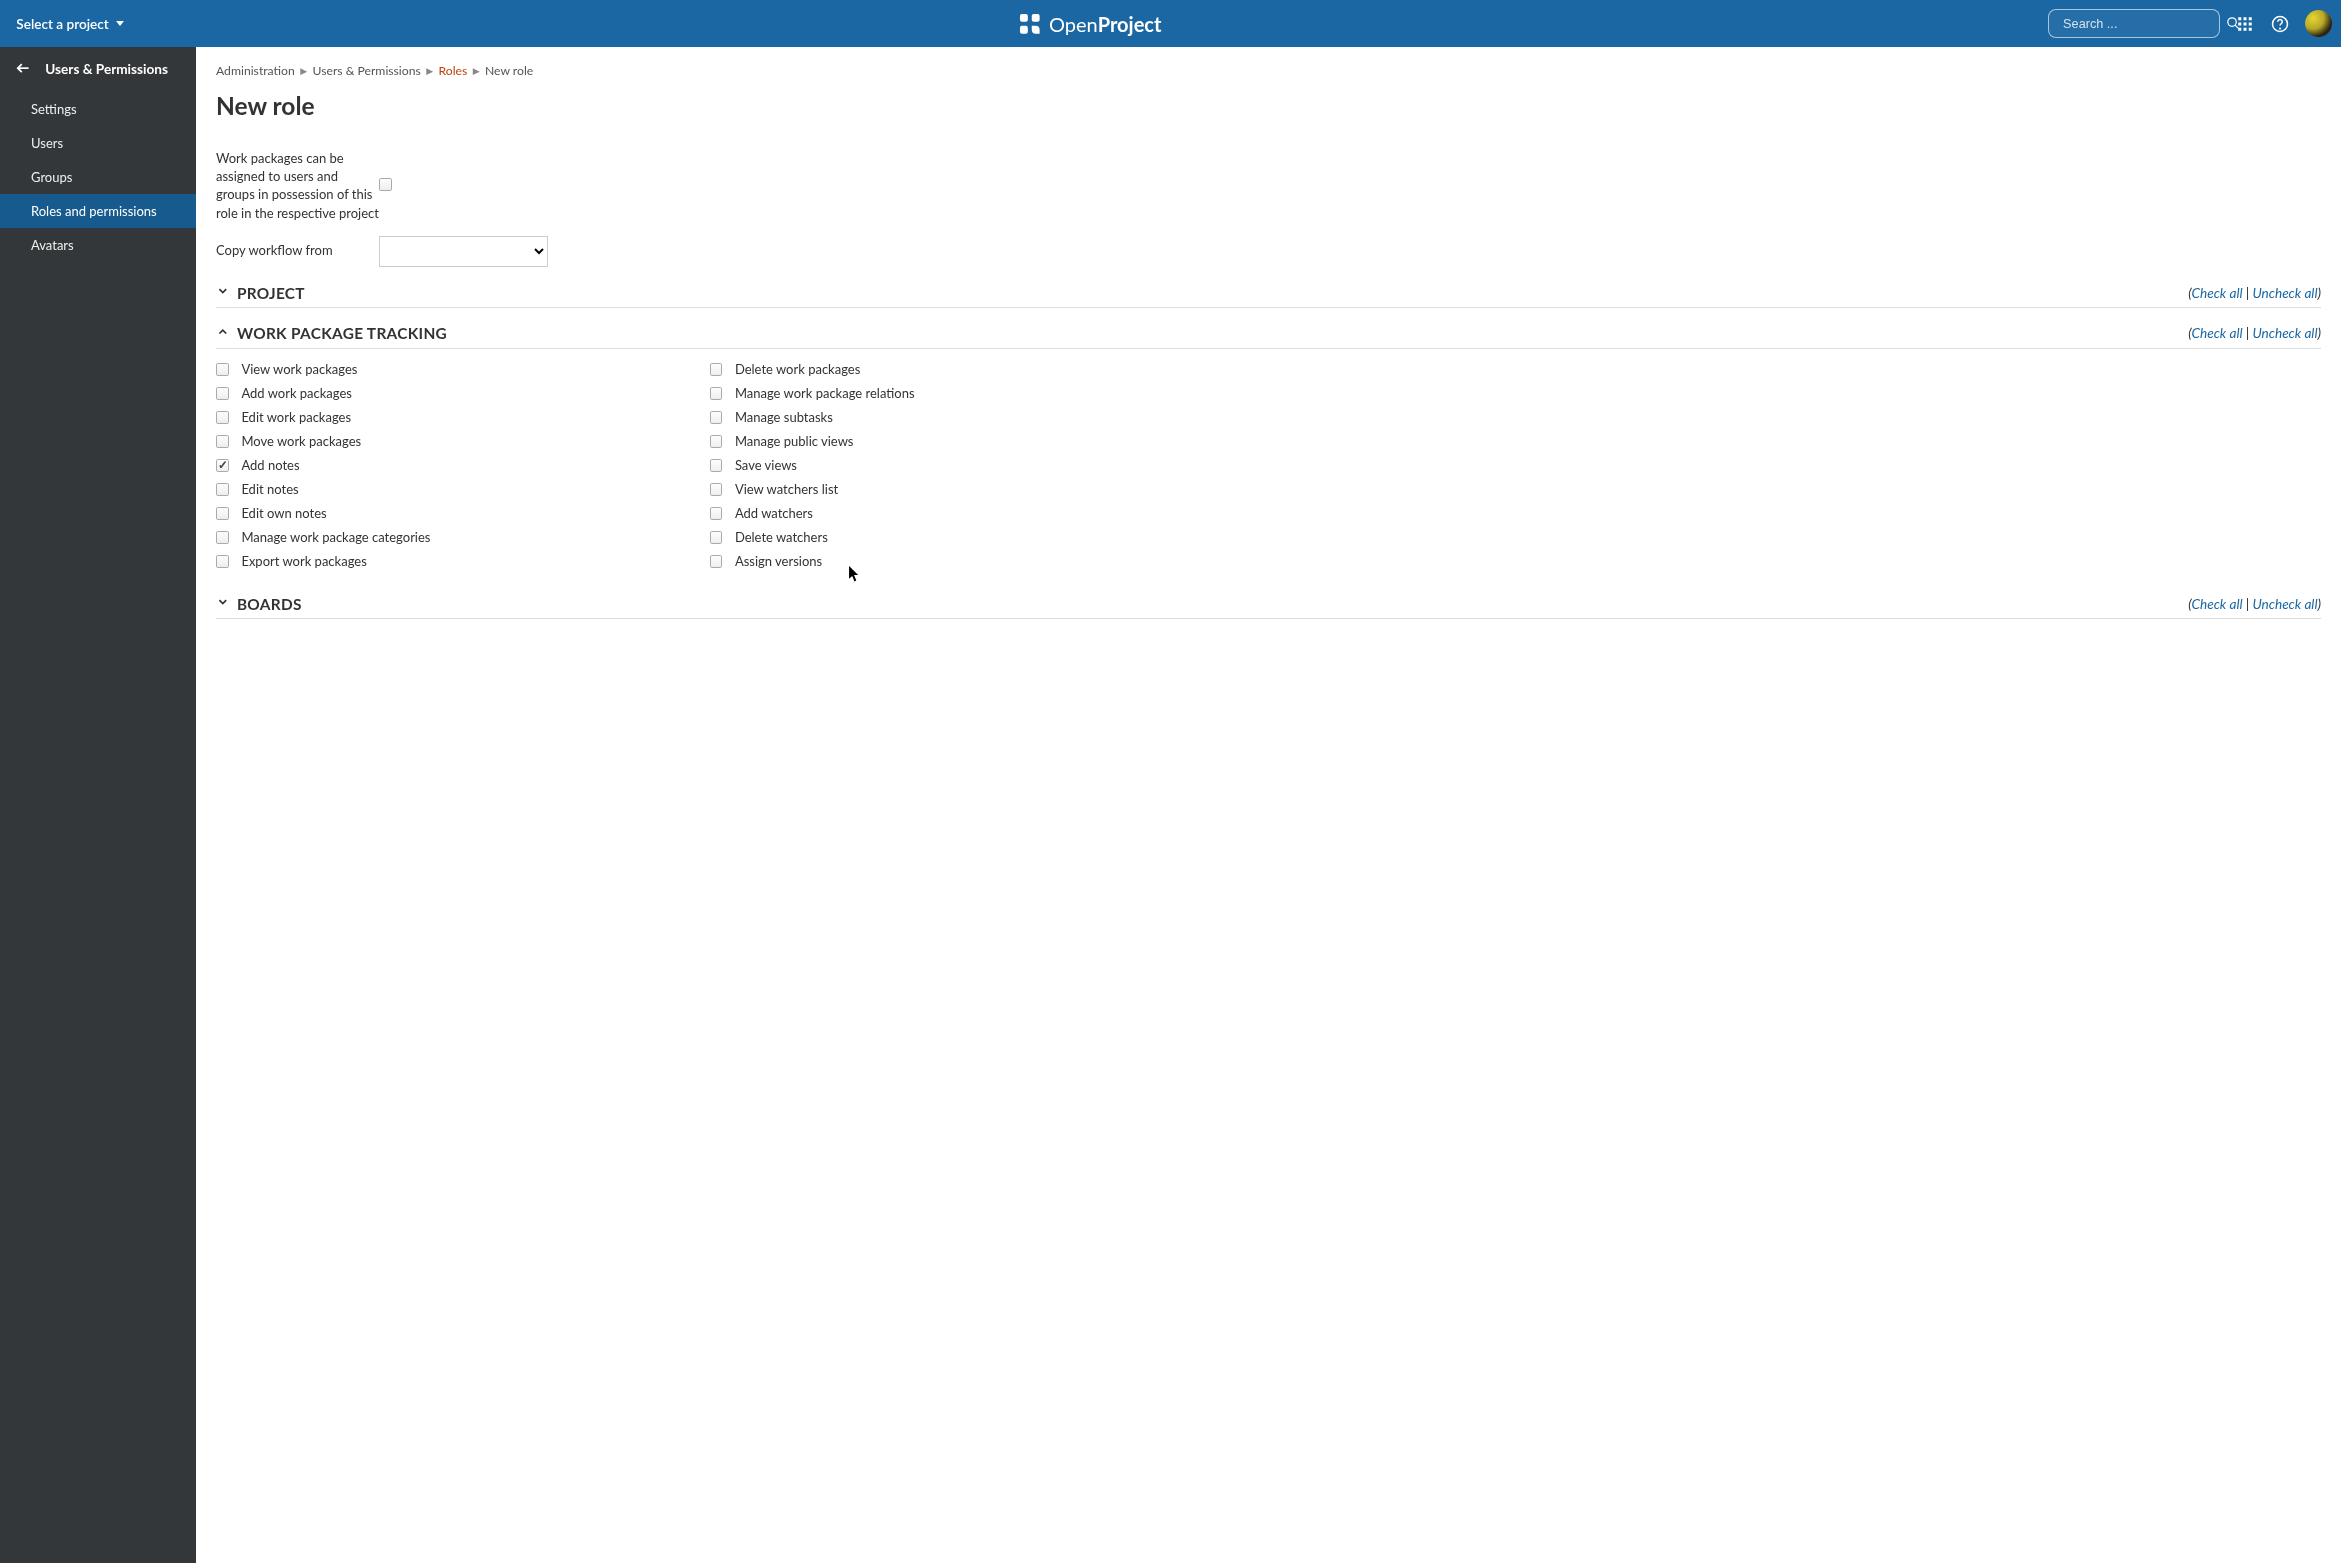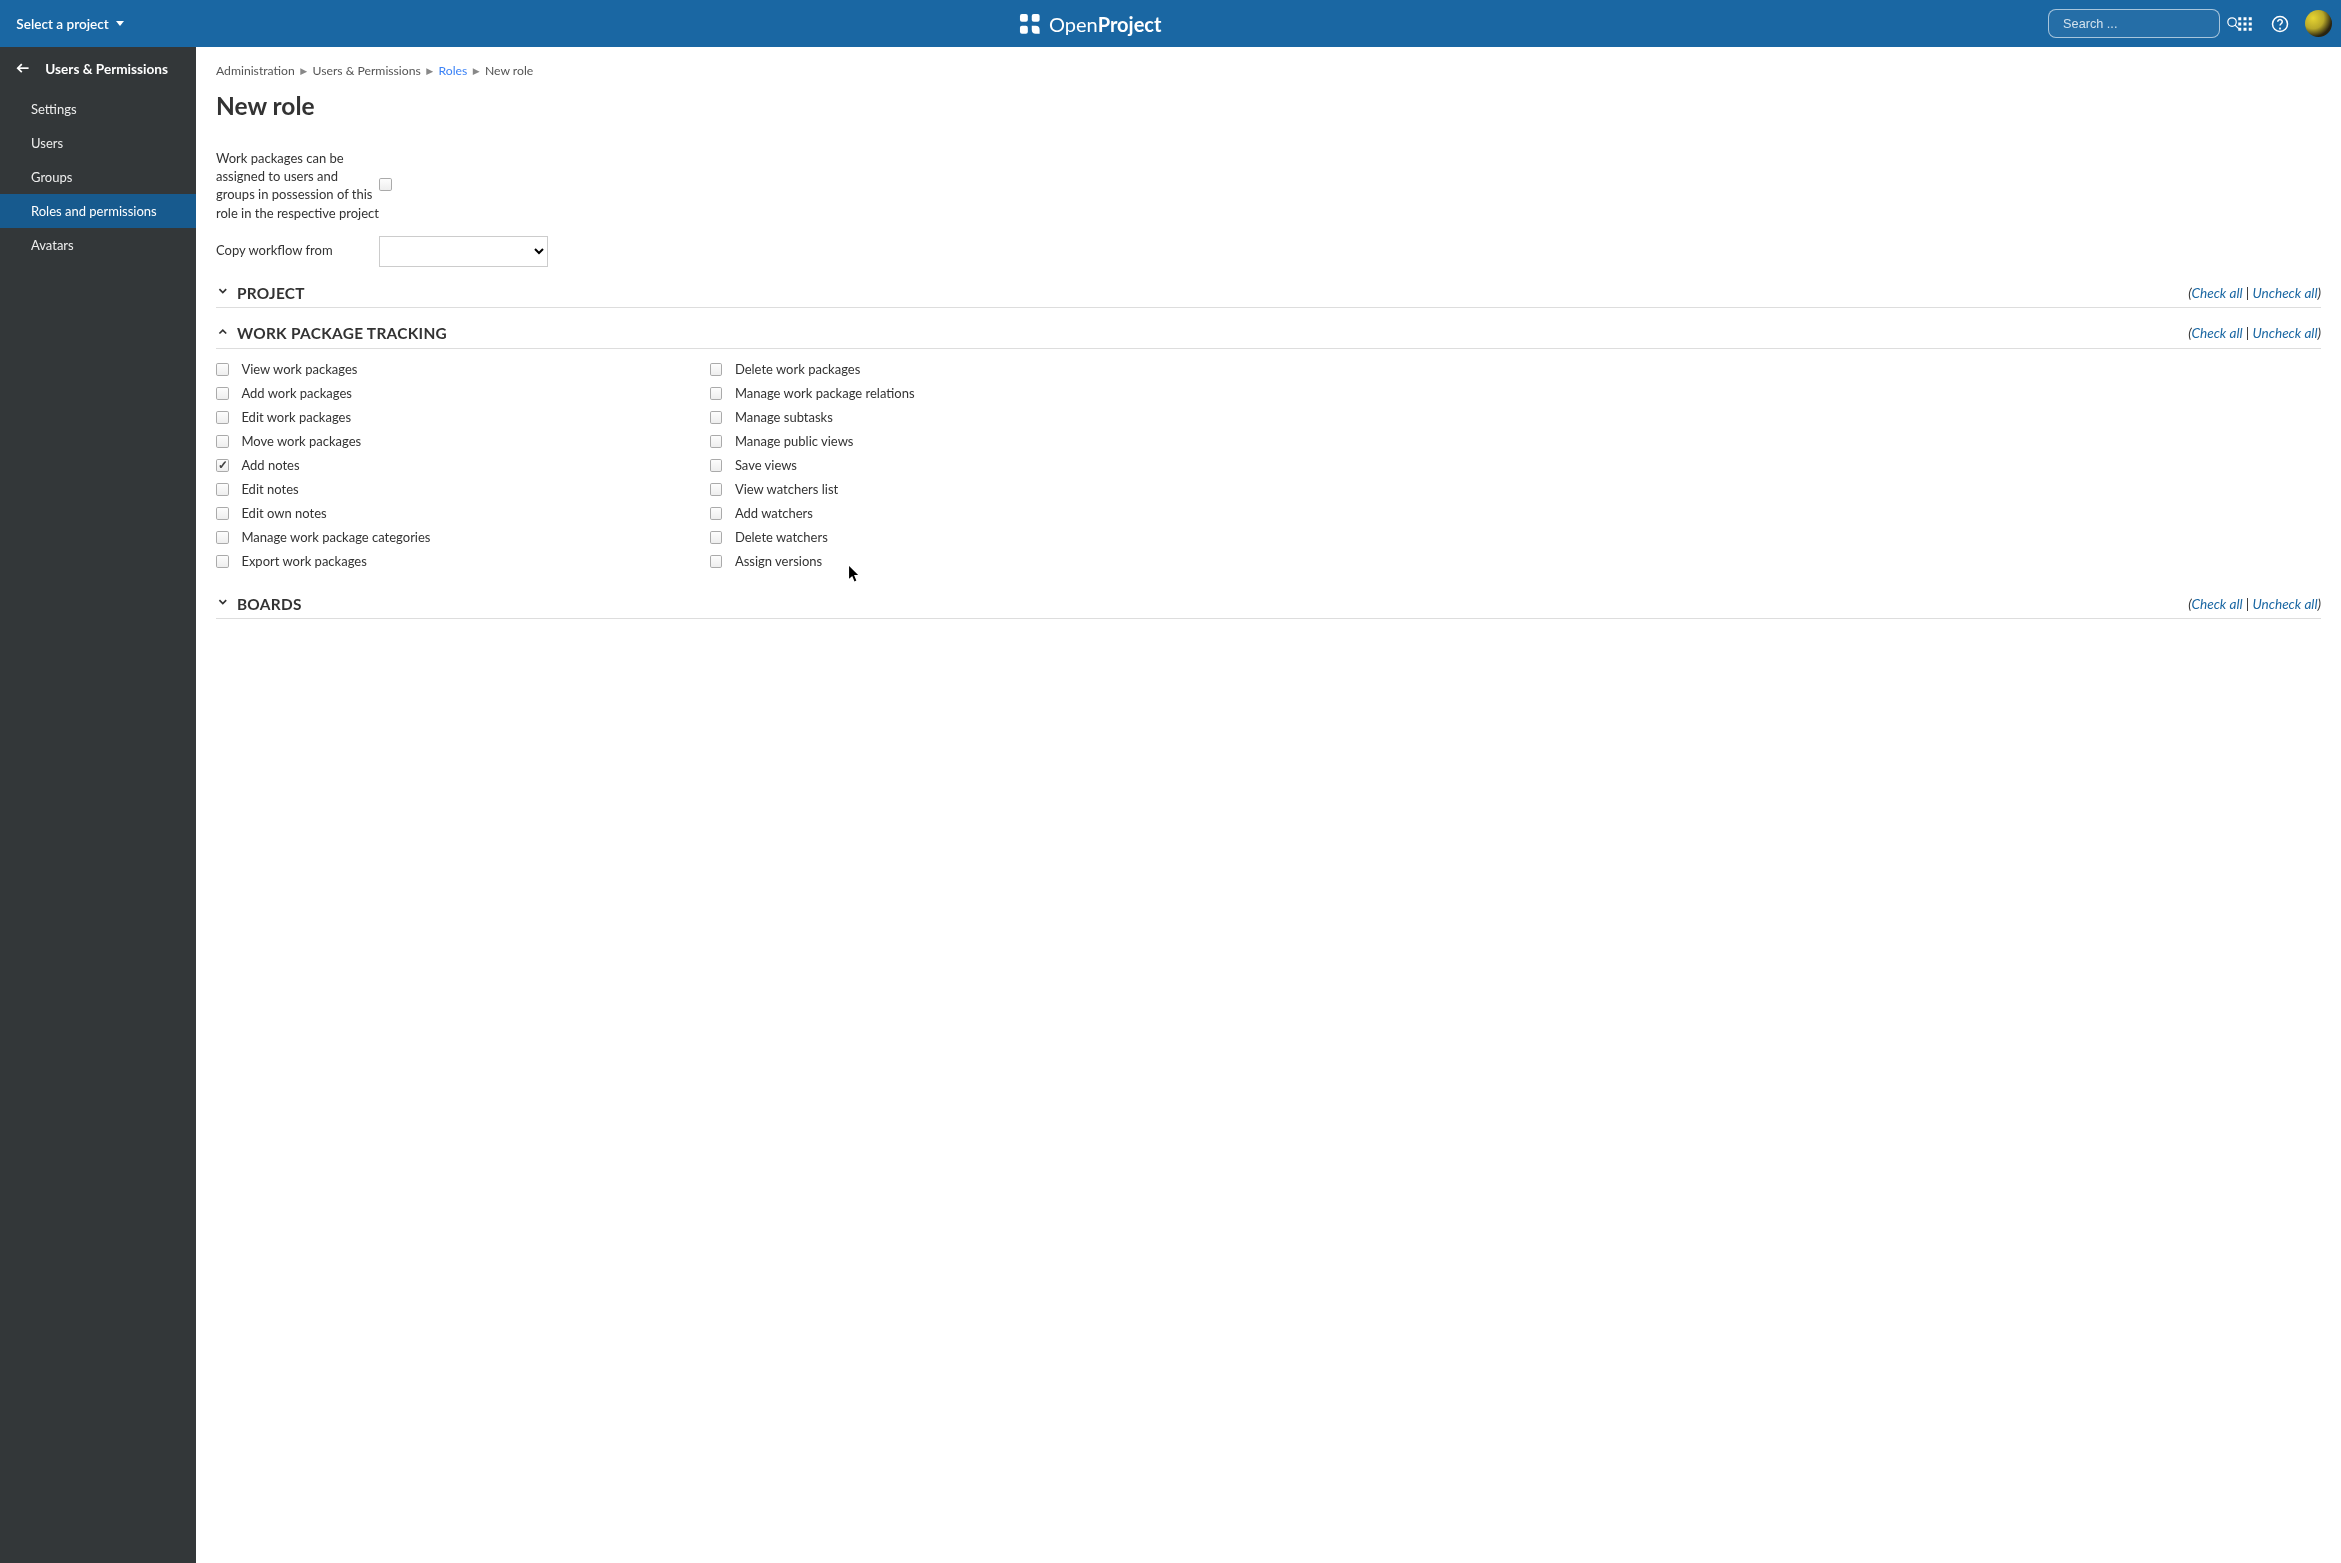--- a/index.html
+++ b/index.html
@@ -31,7 +31,7 @@
 
   .content { flex:1; padding: 16.3px 20px; overflow:auto; position:relative;}
   .breadcrumb { font-size:12.2px; color:#555; display:flex; align-items:center; gap:5.4px; flex-wrap:wrap;}
-  .breadcrumb a { color:#3b82f6; text-decoration:none;}
+  .breadcrumb a { color:#c2410c; text-decoration:none;}
   .breadcrumb .sep { color:#888; font-size:9px;}
   .page-title { font-size:24.5px; font-weight:700; margin:12.7px 0 23.6px; color:#333;}
 

